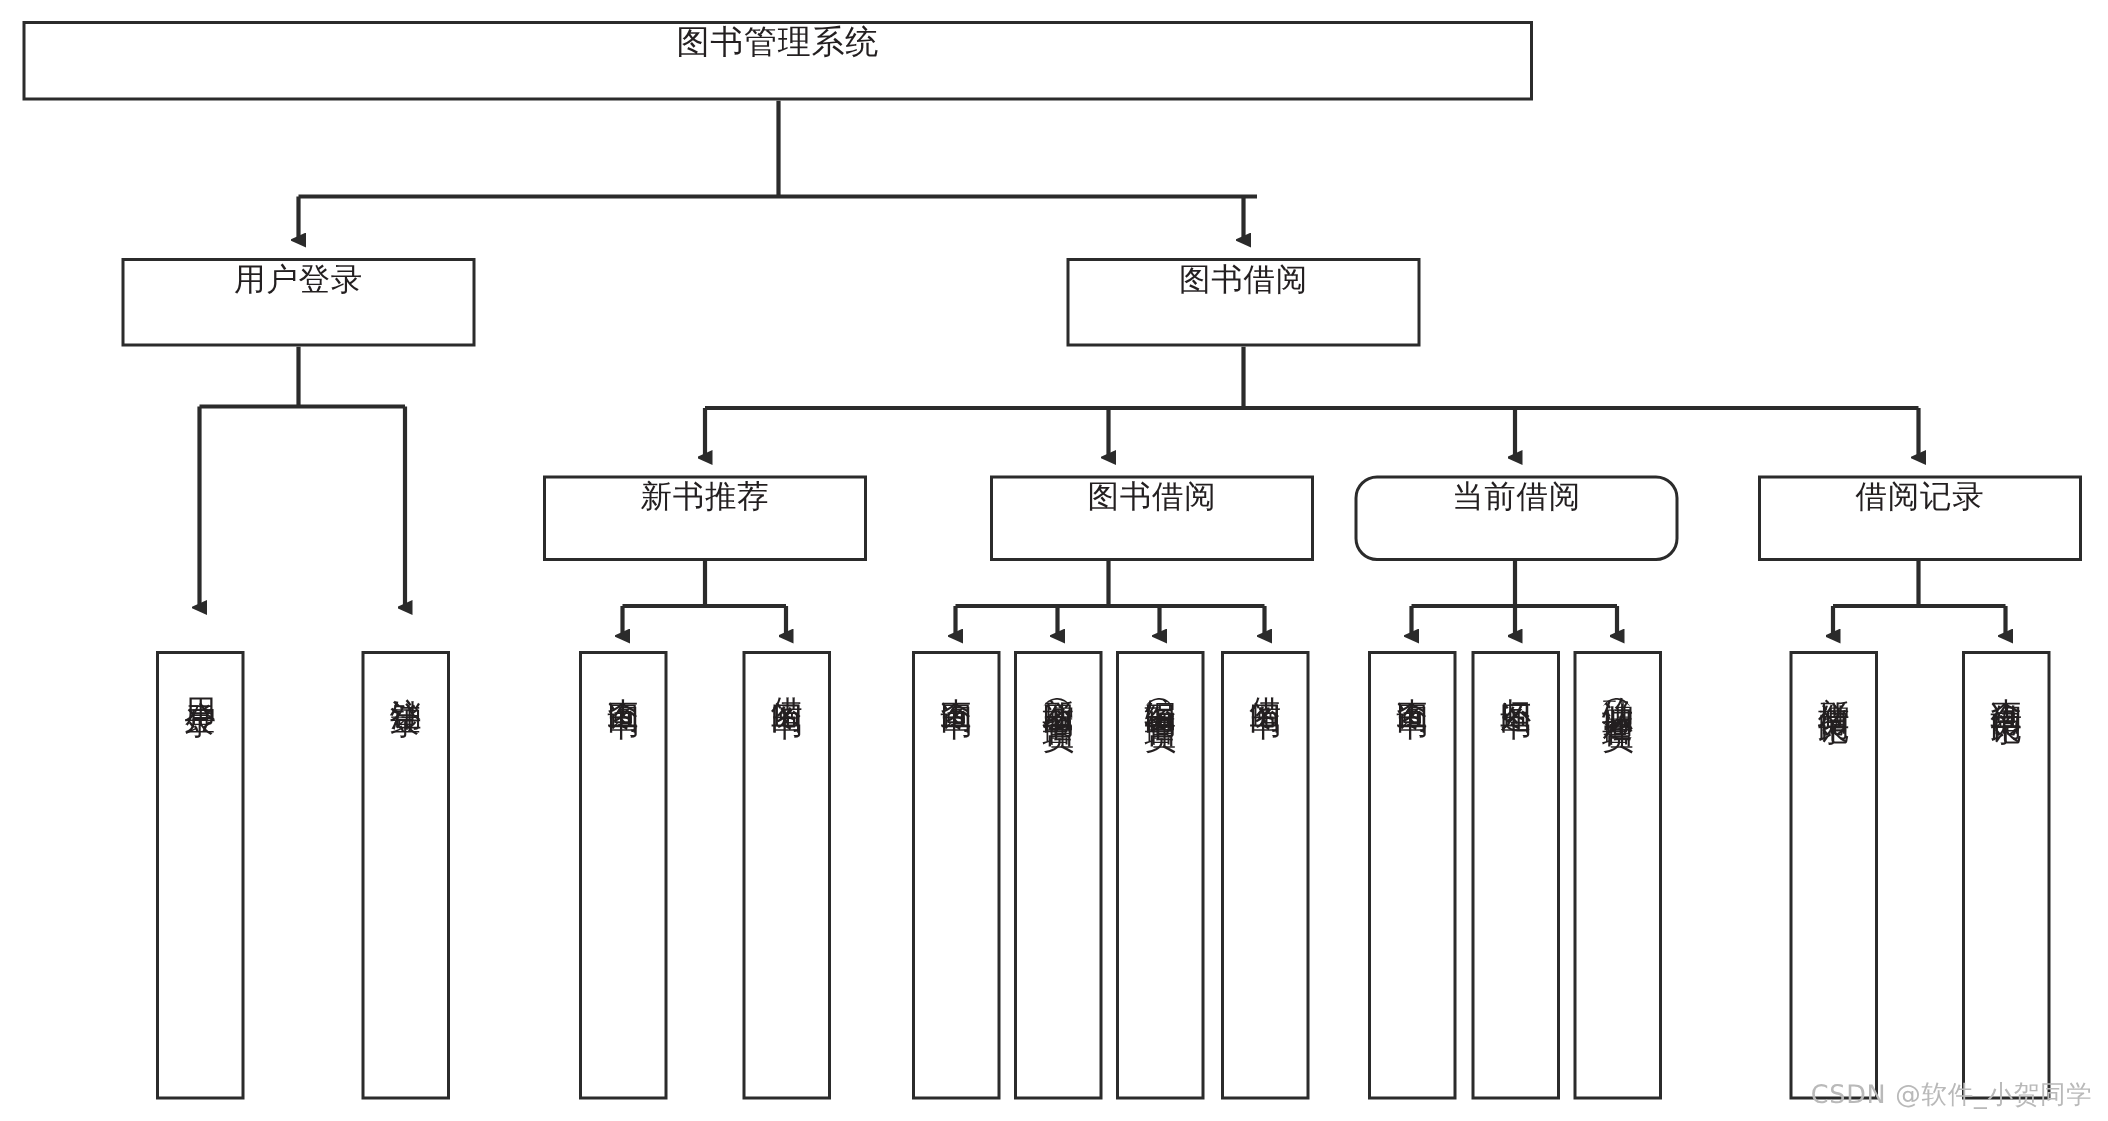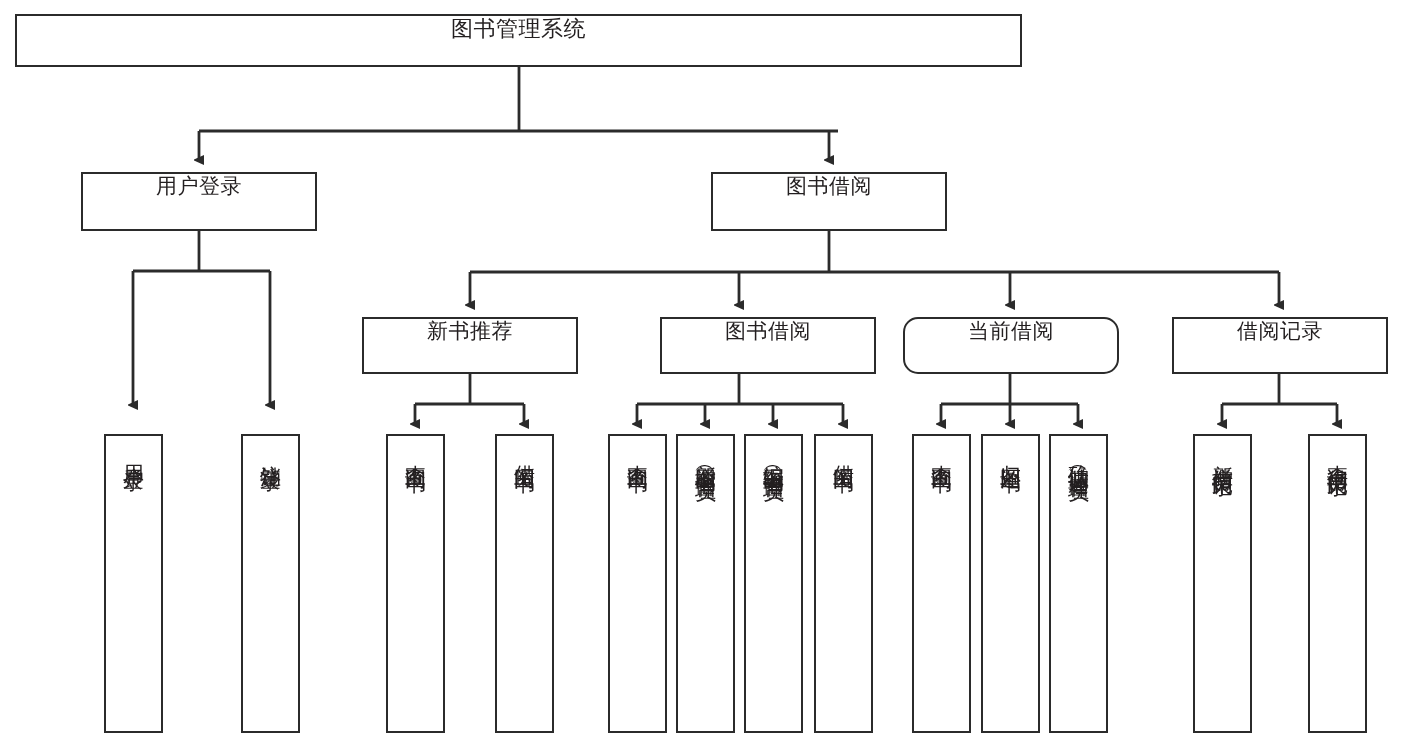--- a/index.html
+++ b/index.html
@@ -191,6 +191,7 @@
     <span class="lbl">查询借阅记录</span>
   </div>
 
+  <div class="watermark">CSDN @软件_小贺同学</div>
 
 </div>
 

